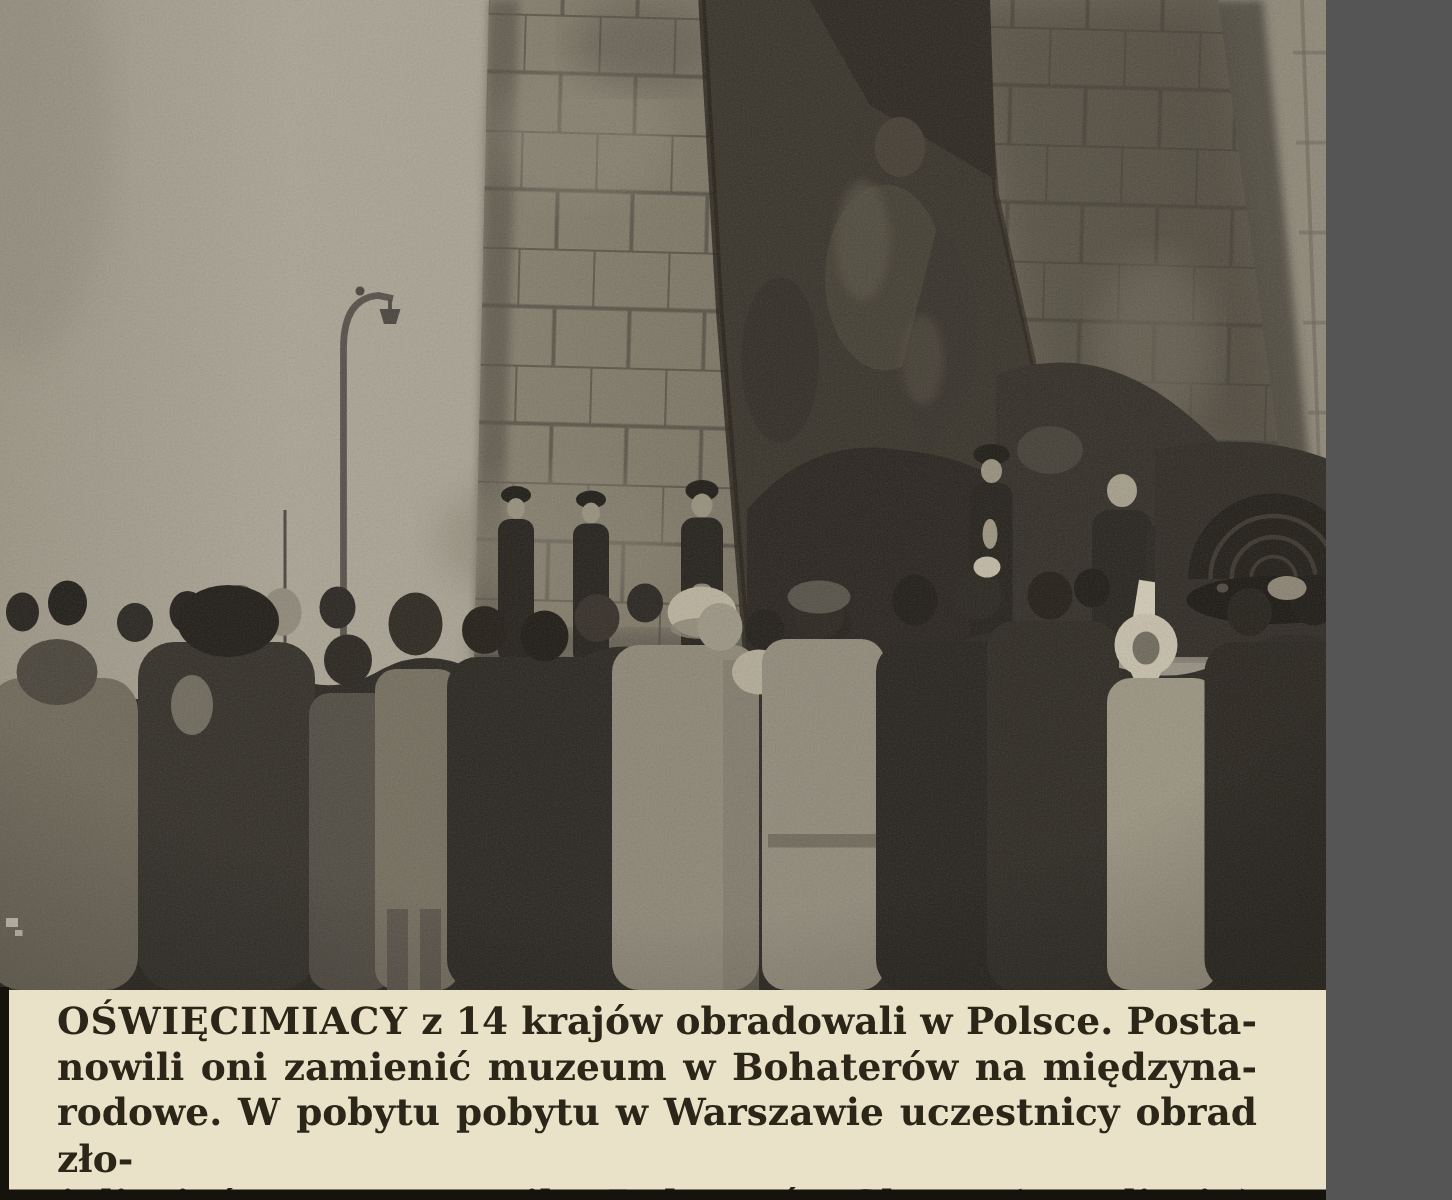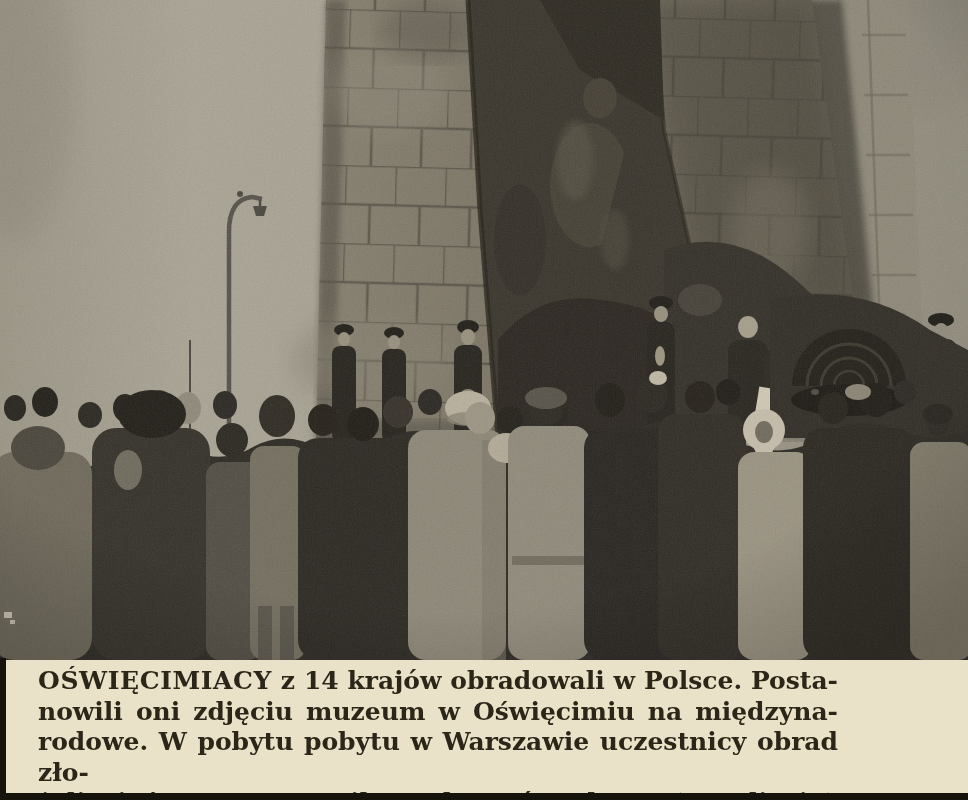--- a/index.html
+++ b/index.html
@@ -3,7 +3,7 @@
 <meta charset="utf-8">
 <style>
   html,body{margin:0;padding:0;background:#555;}
-  .page{position:relative;width:968px;height:800px;overflow:hidden;
+  .page{position:relative;width:884px;height:800px;overflow:hidden;
         background:var(--paper,#e9e2c9);
         font-family:"DejaVu Serif","Liberation Serif",serif;}
   .photo{position:absolute;left:0;top:0;width:968px;height:660px;}

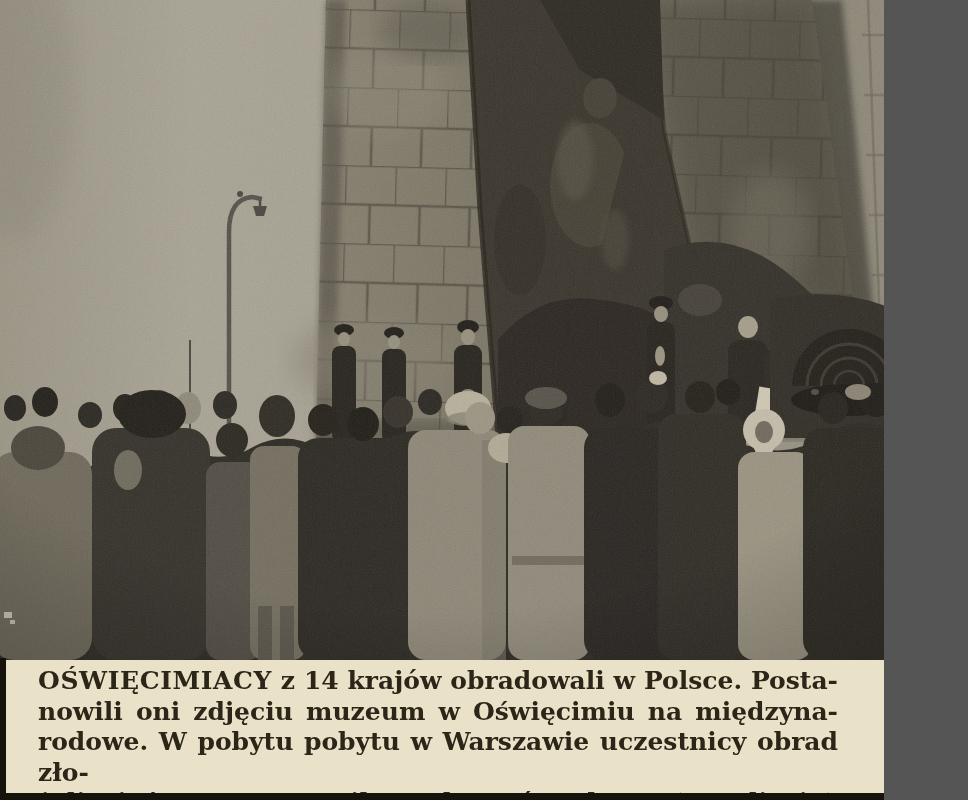--- a/index.html
+++ b/index.html
@@ -266,7 +266,7 @@
 
   <div class="caption">
     <div class="cap-line"><span class="lead">OŚWIĘCIMIACY</span> <span>z 14 krajów obradowali w Polsce. Posta-</span></div>
-    <div class="cap-line">nowili oni zdjęciu muzeum w Oświęcimiu na międzyna-</div>
+    <div class="cap-line">nowili oni zamienić muzeum w Bohaterów na międzyna-</div>
     <div class="cap-line">rodowe. W pobytu pobytu w Warszawie uczestnicy obrad zło-</div>
     <div class="cap-line">żyli wieńce przy pomniku Bohaterów Ghetta (na zdjęciu)</div>
   </div>

